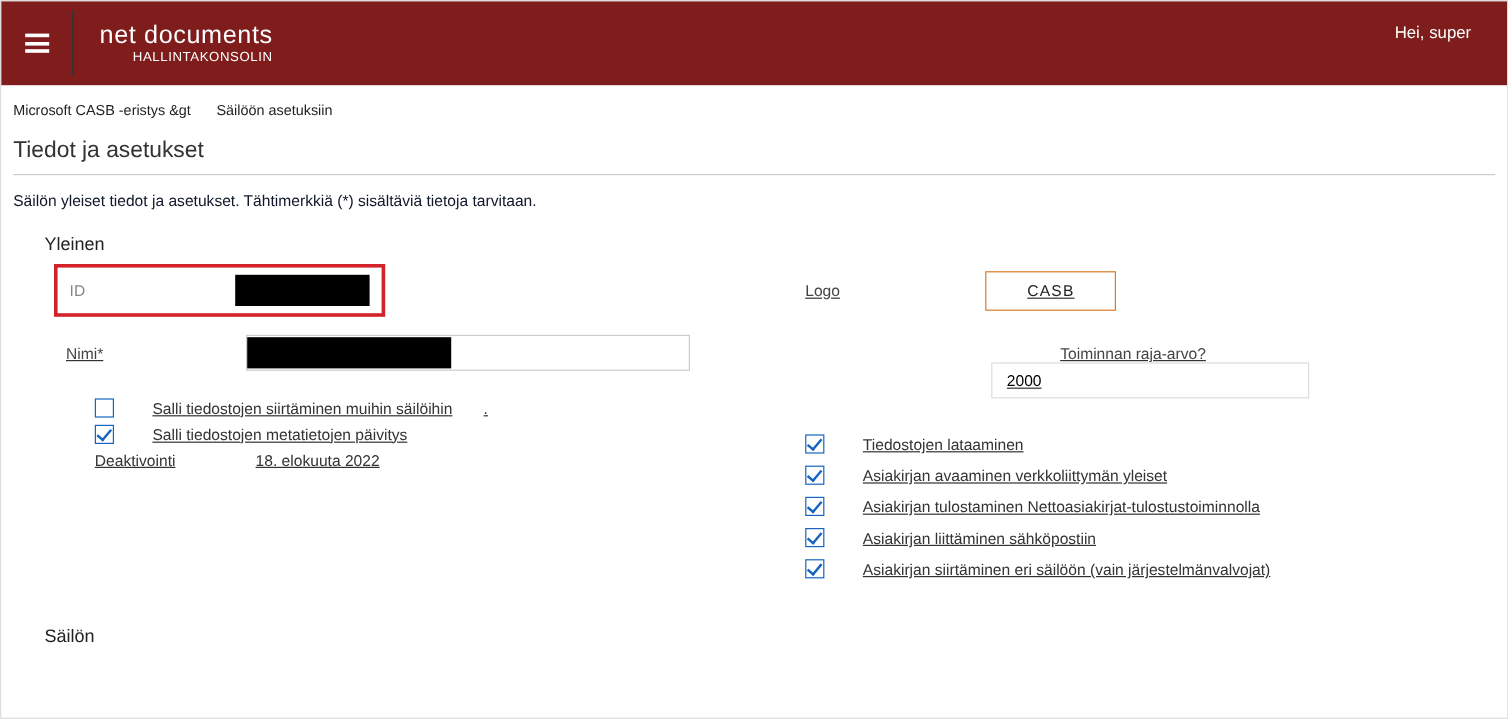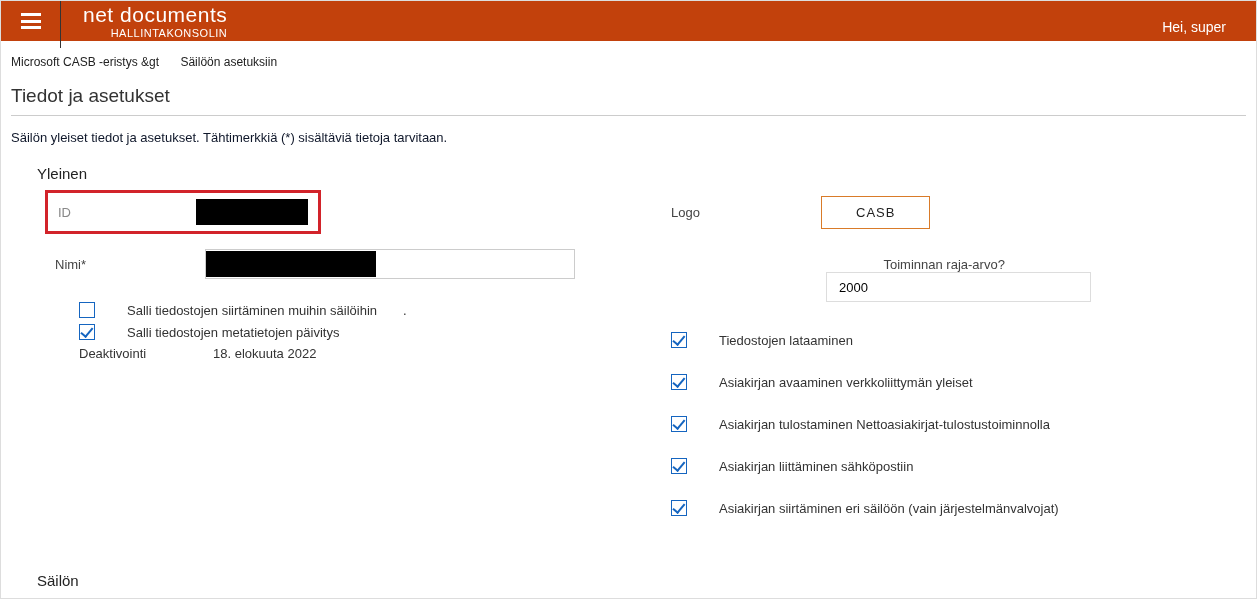--- a/index.html
+++ b/index.html
@@ -14,9 +14,9 @@
       border: 1px solid #ddd;
     }
     .header {
-      background: #c2410c;
+      background: #7f1d1d;
       color: #fff;
-      height: 40px;
+      height: 70px;
       display: flex;
       align-items: center;
       position: relative;

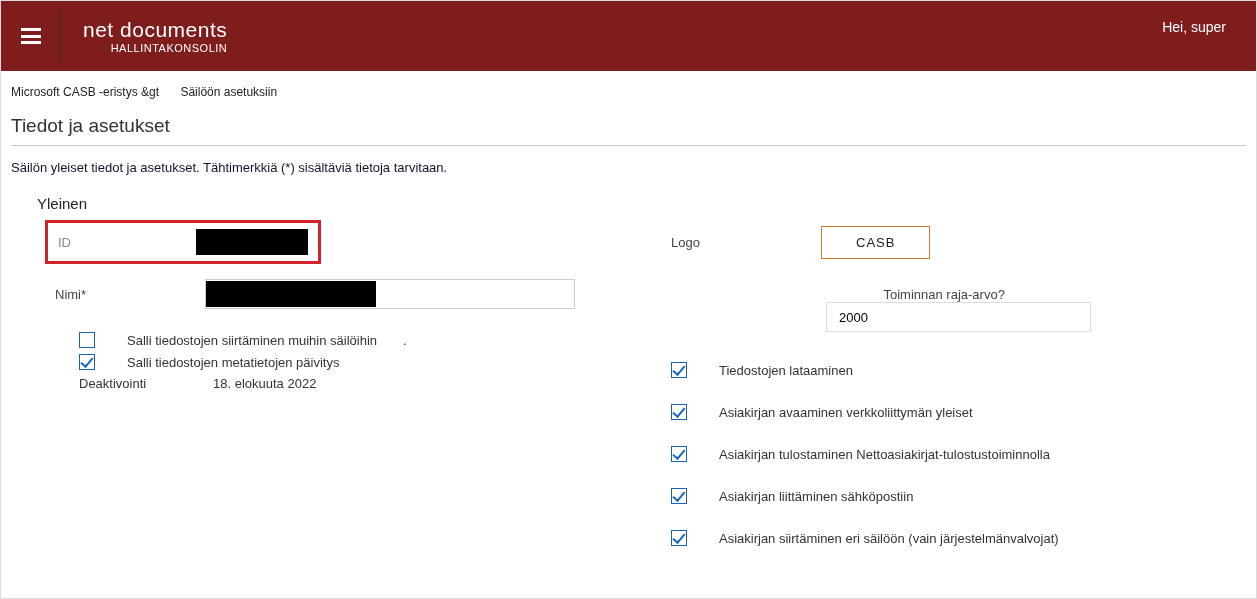--- a/index.html
+++ b/index.html
@@ -103,6 +103,7 @@
     .columns {
       display: flex;
       margin-top: 4px;
+      text-decoration: underline;
     }
     .col-left  { width: 590px; padding-left: 44px; }
     .col-right { flex:1; padding-left: 70px; }

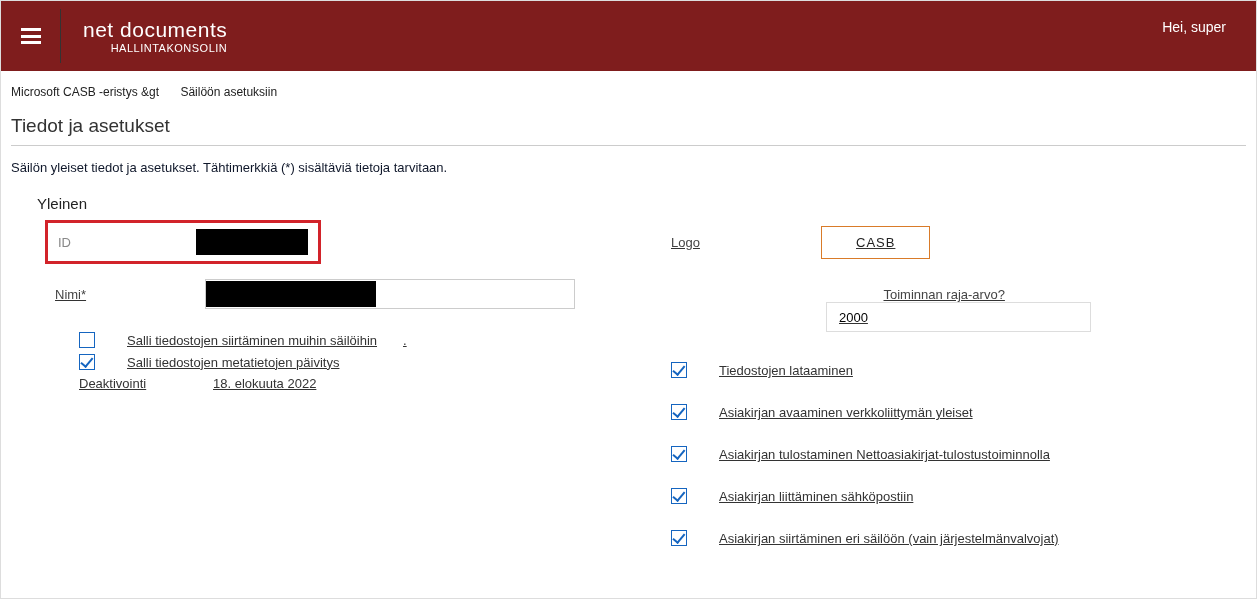--- a/index.html
+++ b/index.html
@@ -182,7 +182,7 @@
       outline:none;
     }
     .right-checks { margin-top: 30px; }
-    .right-checks .check-row { margin: 26px 0; align-items: flex-end; }
+    .right-checks .check-row { margin: 10px 0; align-items: flex-end; }
   </style>
 </head>
 <body>

